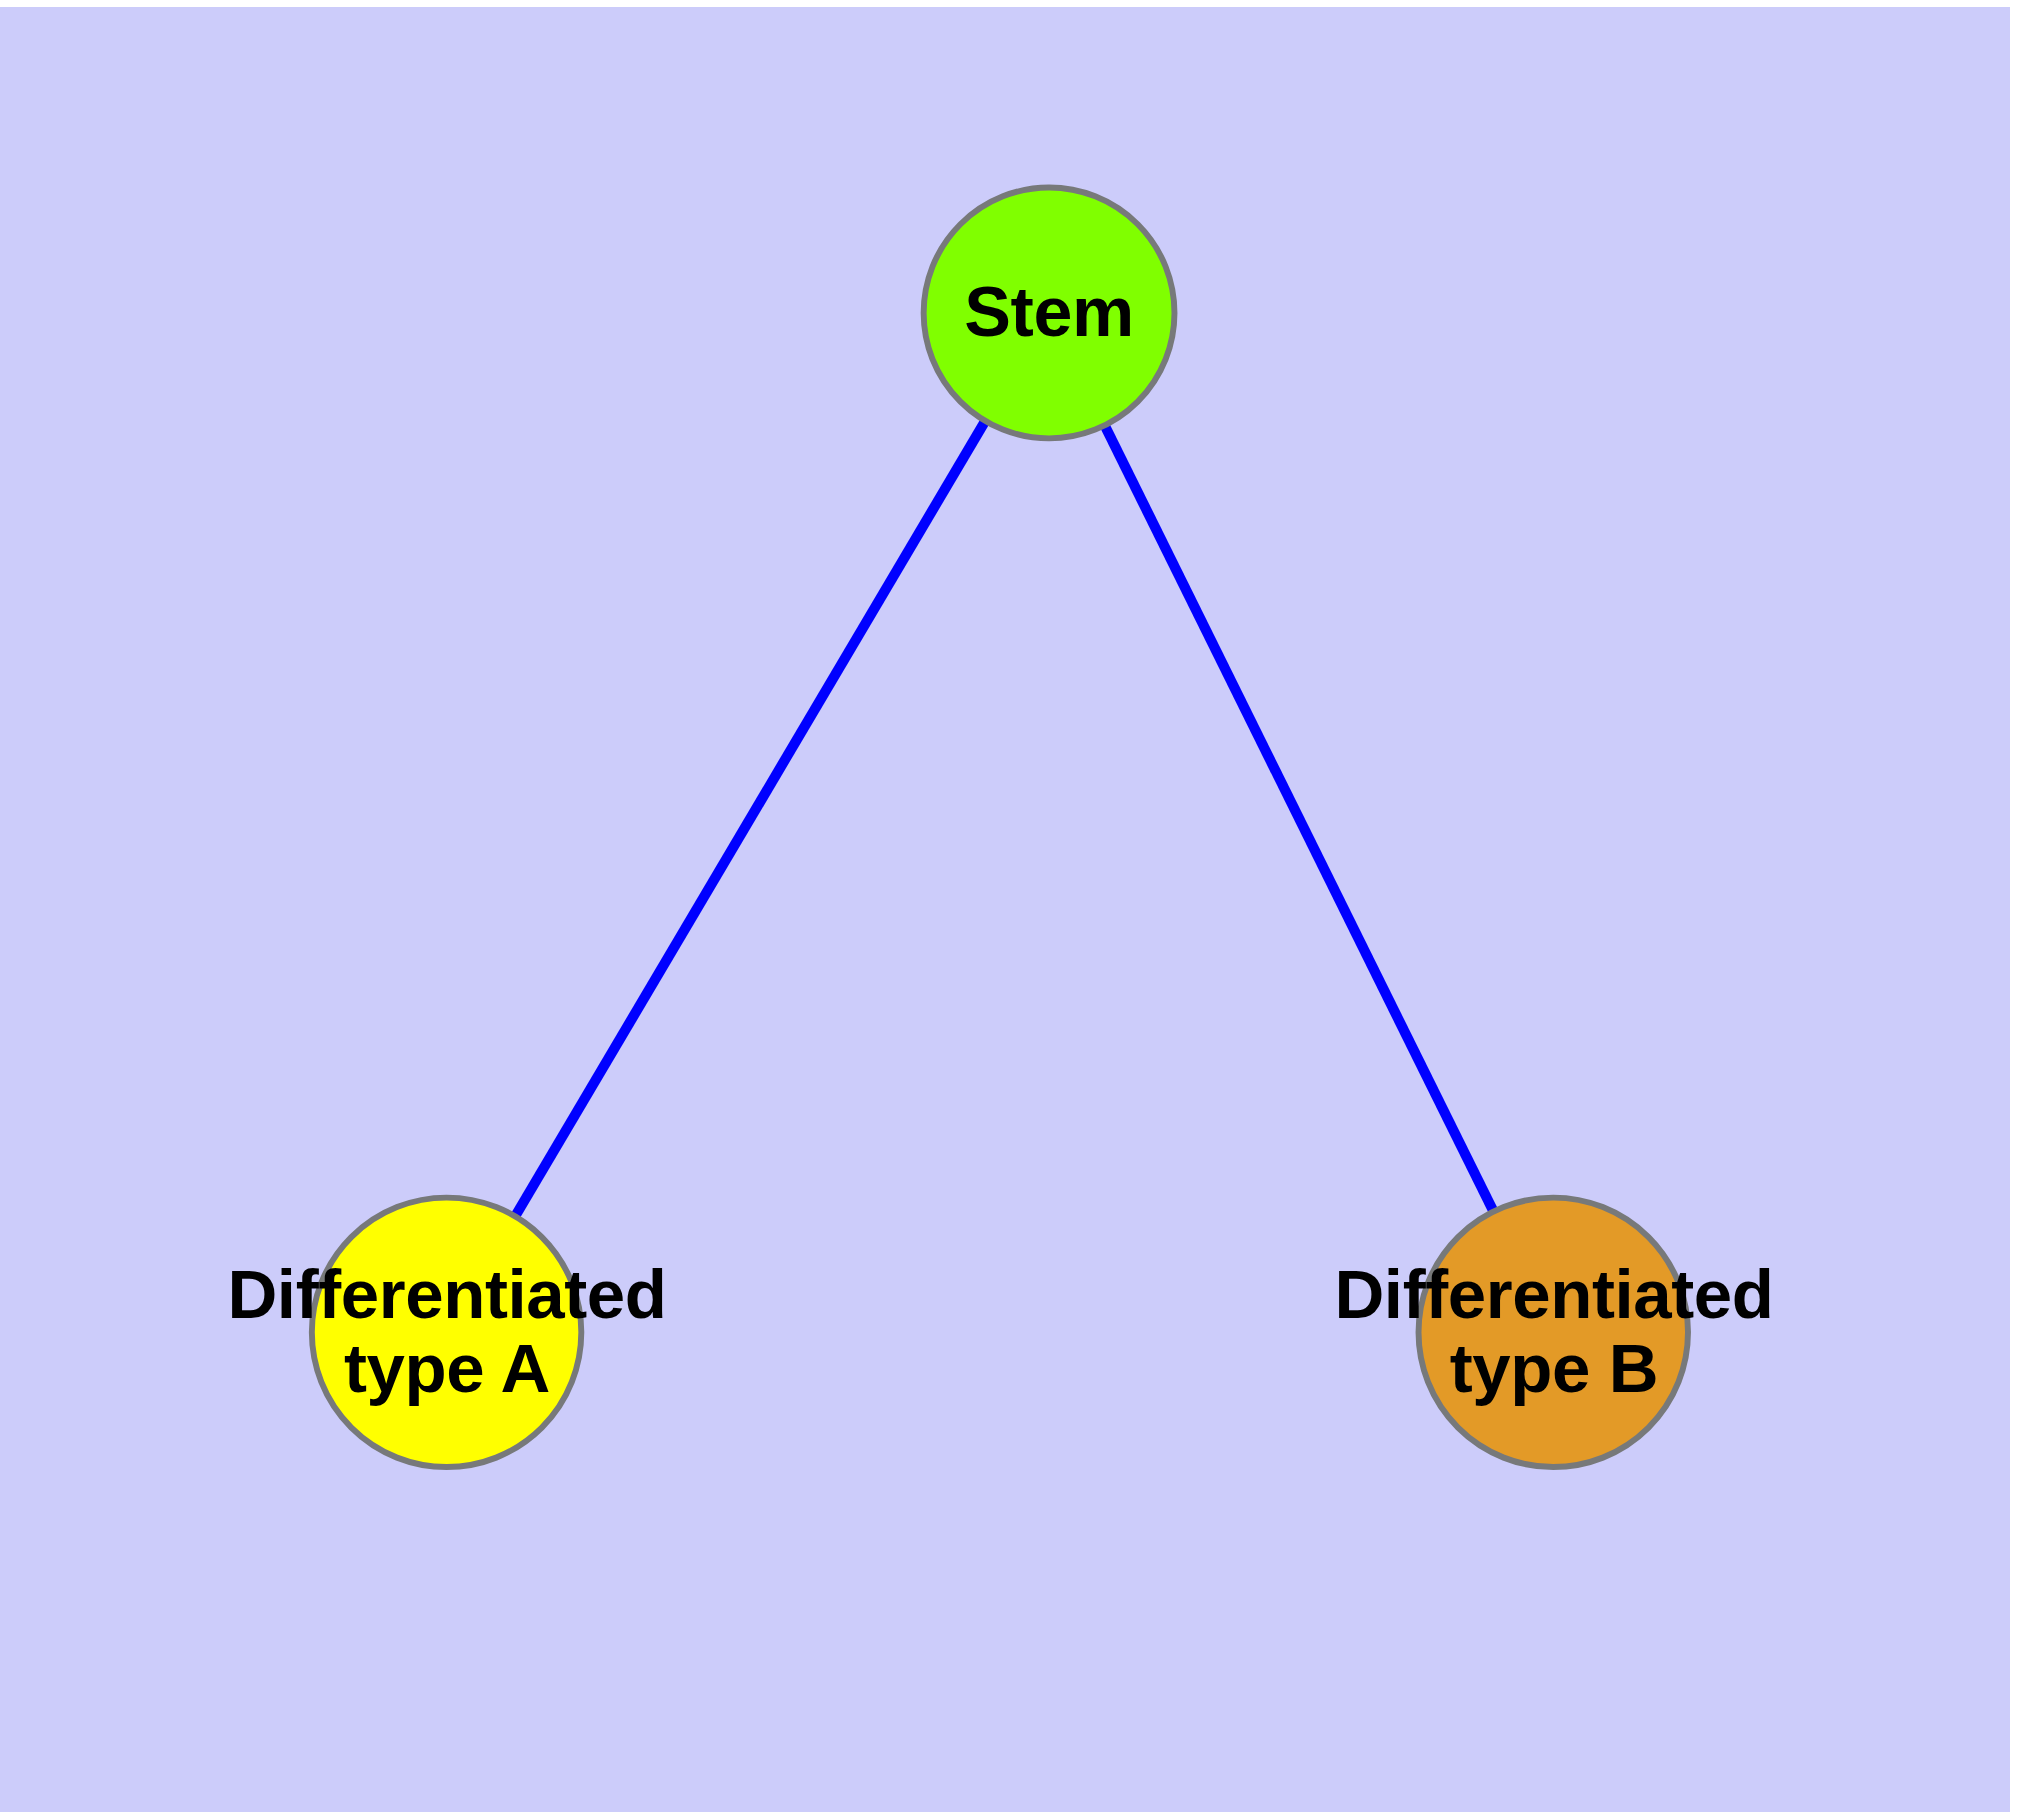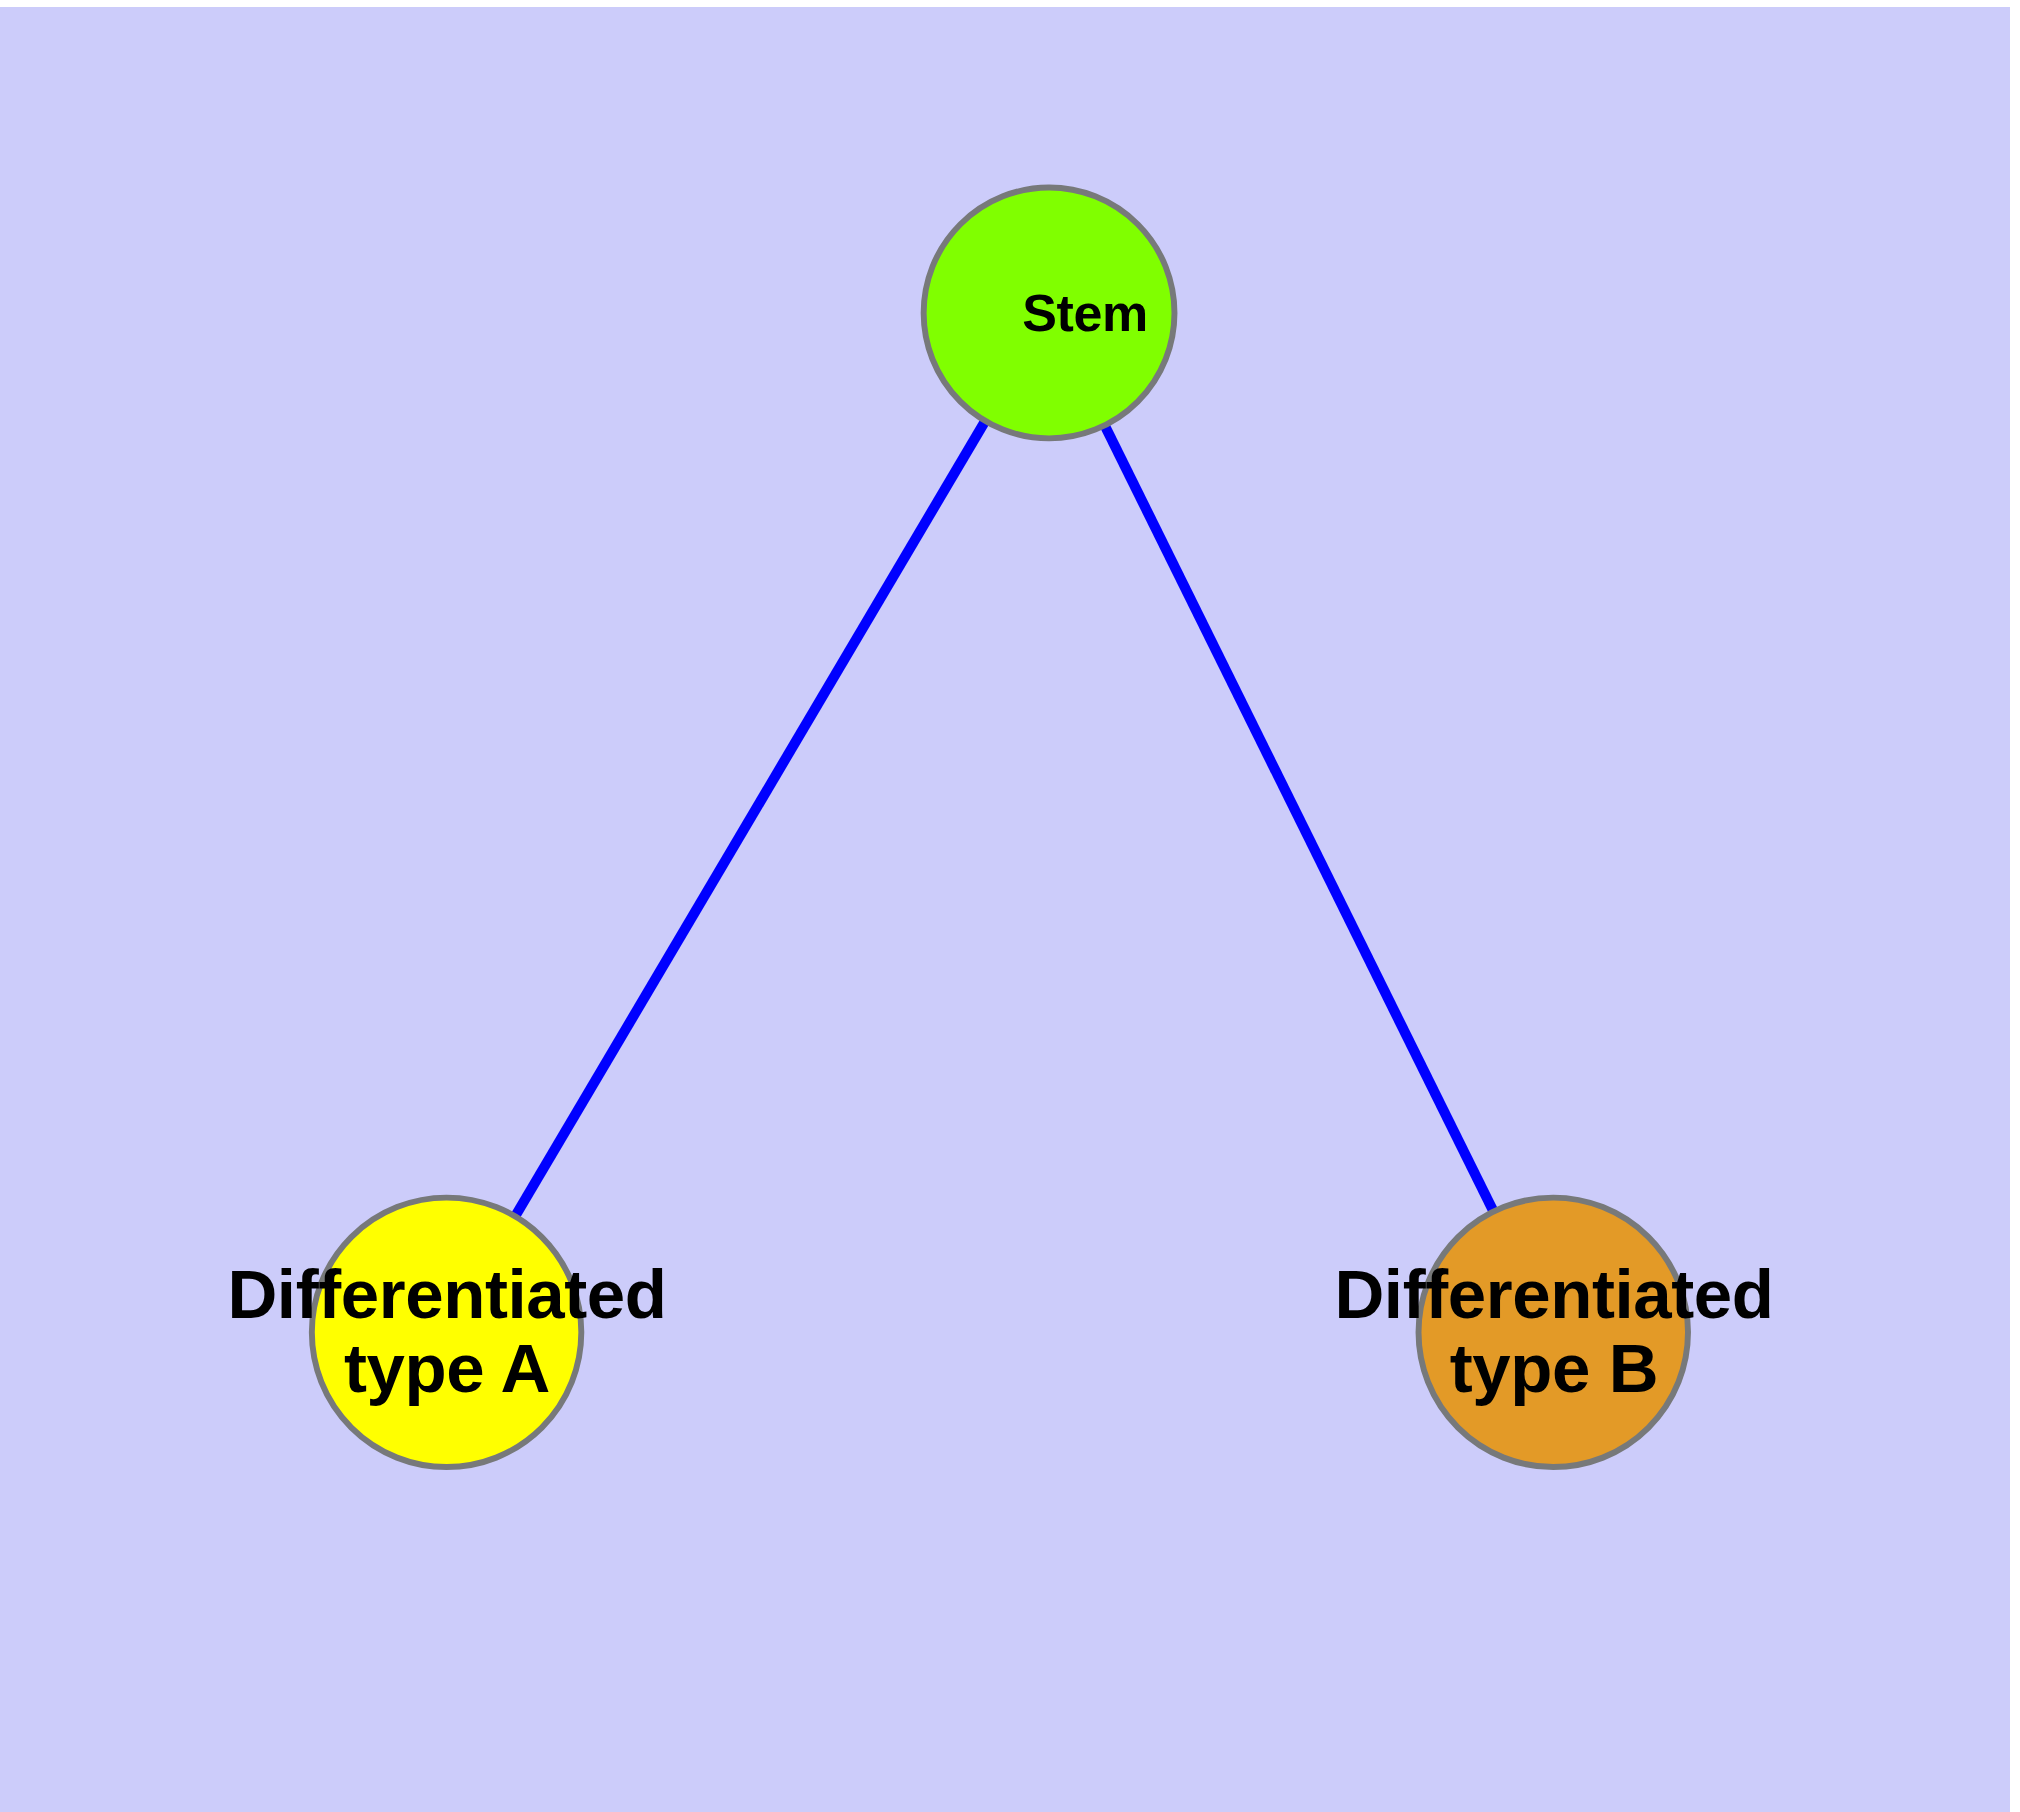--- a/index.html
+++ b/index.html
@@ -60,8 +60,7 @@
   }
 
   .node-label.root-label {
-    font-size: 52px;
-    margin-left: 36px;
+    font-size: 70px;
   }
 
   .node-label.leaf-label {

